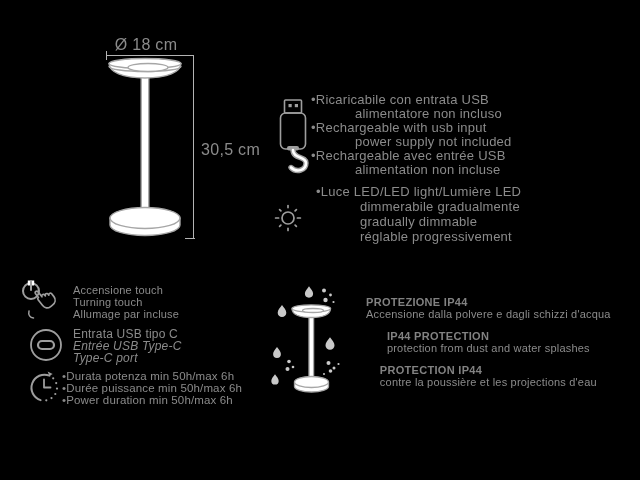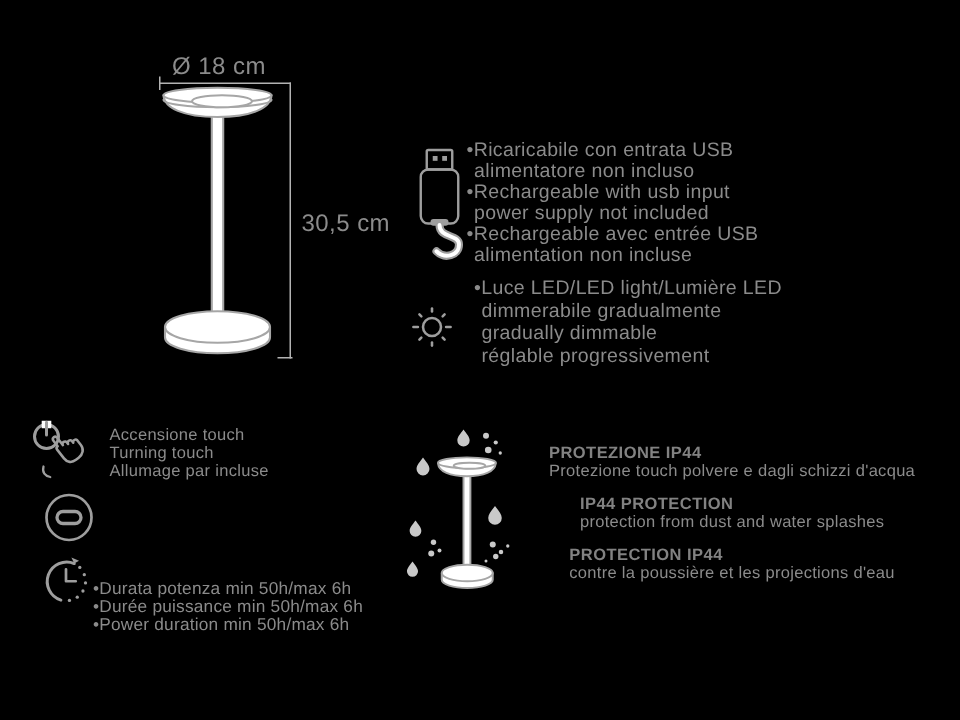--- a/index.html
+++ b/index.html
@@ -12,7 +12,7 @@
   
   .dim-label{font-size:16px;letter-spacing:.3px;color:#8b8b8b;white-space:nowrap;}
   .t13 div{font-size:13px;line-height:14px;letter-spacing:.25px;white-space:nowrap;}
-  .t13 div.cont{padding-left:5px;}
+  .t13 div.cont{padding-left:5px;margin-left:39px;}
   .led-block div{line-height:15px;}
   .t11 div{font-size:11px;line-height:12px;letter-spacing:.2px;white-space:nowrap;}
   .t12 div{font-size:12px;line-height:12px;letter-spacing:.2px;white-space:nowrap;}

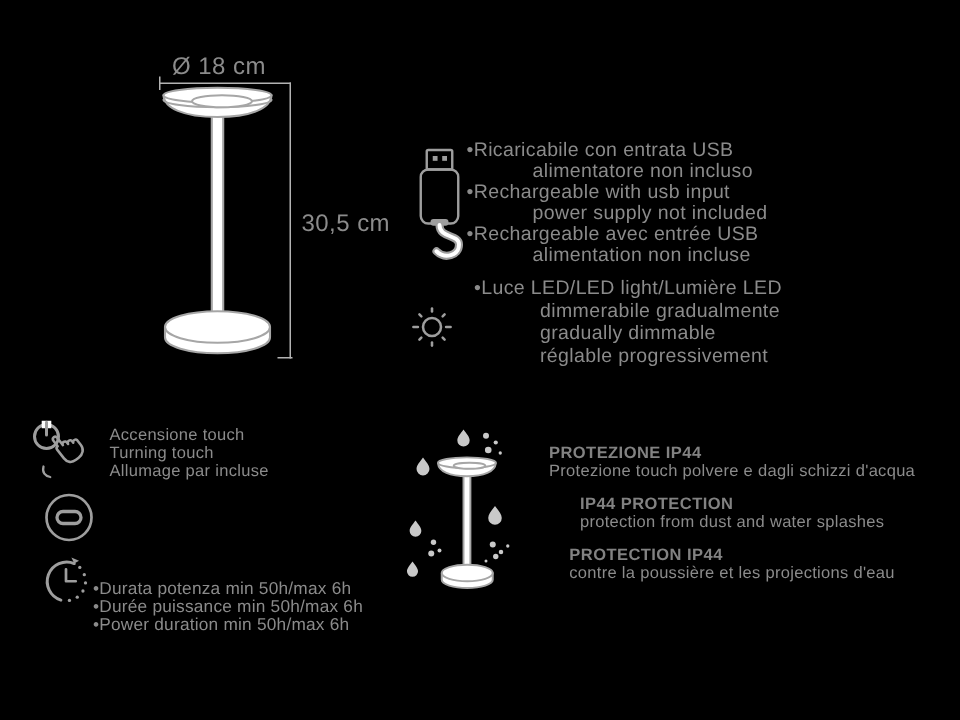--- a/index.html
+++ b/index.html
@@ -185,7 +185,7 @@
   <div class="abs ip44" style="left:366px;top:296px;">
     <div class="grp">
       <div class="title">PROTEZIONE IP44</div>
-      <div class="desc">Protezione touch polvere e dagli schizzi d'acqua</div>
+      <div class="desc">Accensione dalla polvere e dagli schizzi d'acqua</div>
     </div>
     <div class="grp">
       <div class="title">IP44 PROTECTION</div>

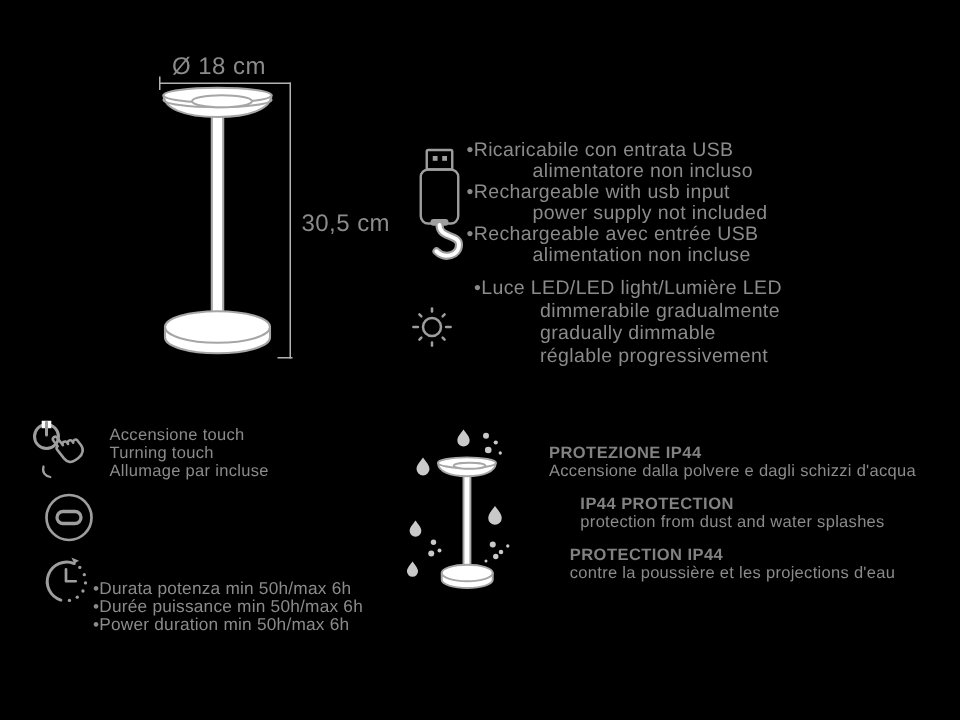--- a/index.html
+++ b/index.html
@@ -119,6 +119,11 @@
     <rect class="ic" stroke-width="2.2" fill="#fff" x="10" y="14" width="16" height="8" rx="4"></rect>
   </svg>
 
+  <div class="abs t12" style="left:73px;top:328px;">
+    <div>Entrata USB tipo C</div>
+    <div class="it">Entrée USB Type-C</div>
+    <div class="it">Type-C port</div>
+  </div>
 
   <svg class="abs" style="left:27px;top:369px;" width="36" height="36" viewBox="0 0 36 36">
     <path class="ic" stroke-width="2" d="M22.5,6.7 A13,13 0 1 0 13.6,31.1"></path>

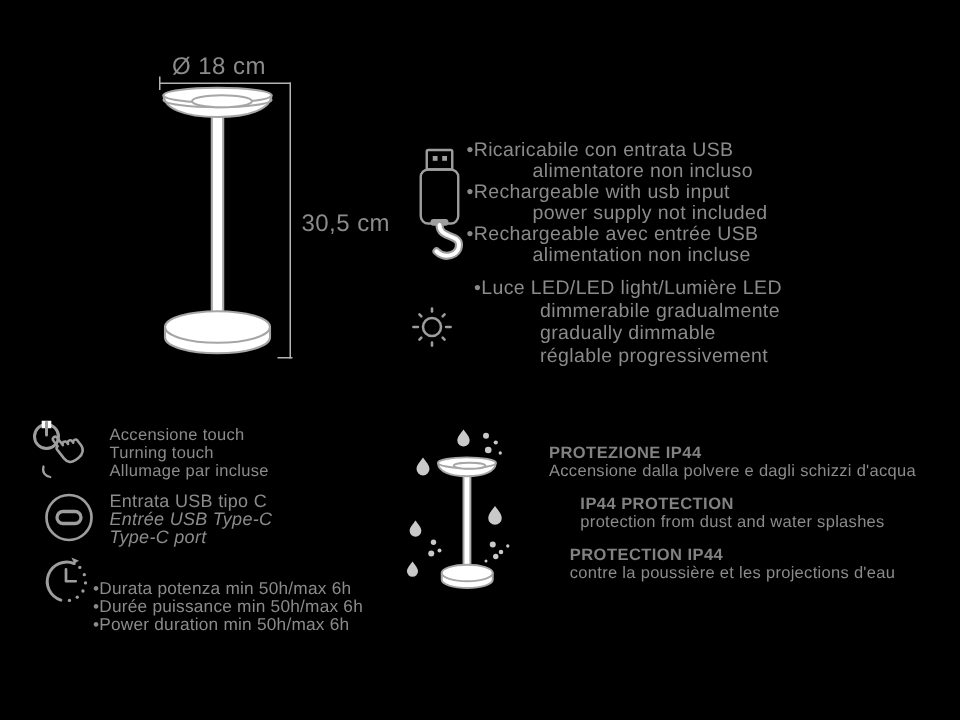--- a/index.html
+++ b/index.html
@@ -139,7 +139,7 @@
     <path class="ic" stroke-width="1.8" d="M17,18.5 L17,10.5 M17,18.5 L23.5,18.5"></path>
   </svg>
 
-  <div class="abs t115" style="left:62px;top:370px;margin-top:17px;">
+  <div class="abs t115" style="left:62px;top:370px;">
     <div>•Durata potenza min 50h/max 6h</div>
     <div>•Durée puissance min 50h/max 6h</div>
     <div>•Power duration min 50h/max 6h</div>

